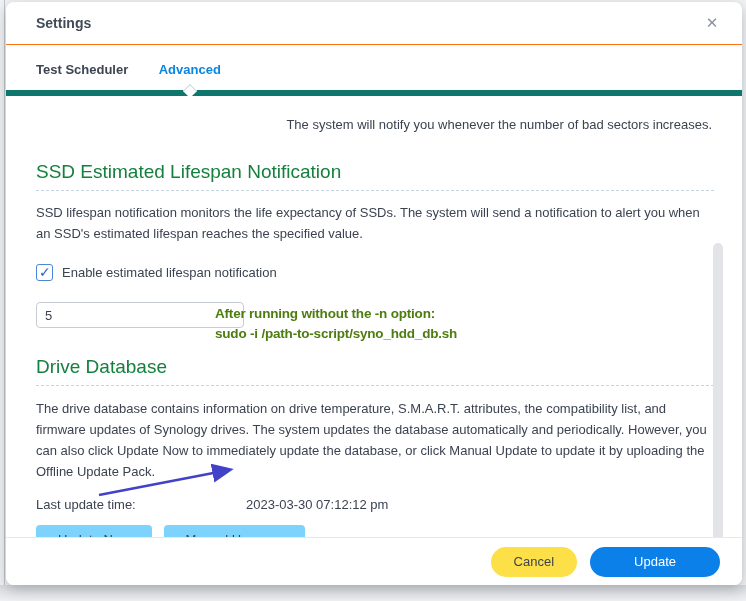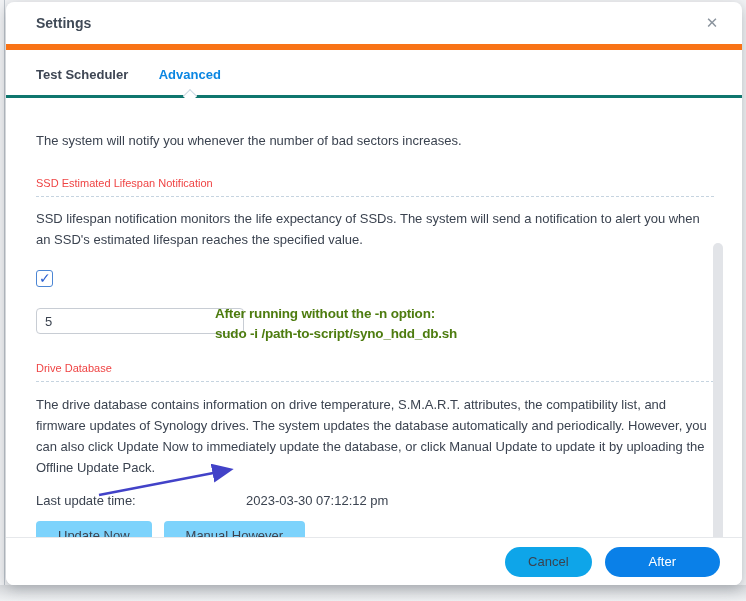--- a/index.html
+++ b/index.html
@@ -21,7 +21,7 @@
   }
 
   
-  .titlebar{position:relative;height:42px;border-bottom:6px solid #f97316;}
+  .titlebar{position:relative;height:42px;border-bottom:1px solid #f97316;}
   .title{position:absolute;left:30px;top:0;line-height:42px;
     font-size:14px;font-weight:bold;color:#404a57;}
   .close-btn{position:absolute;right:20px;top:11px;width:20px;height:20px;

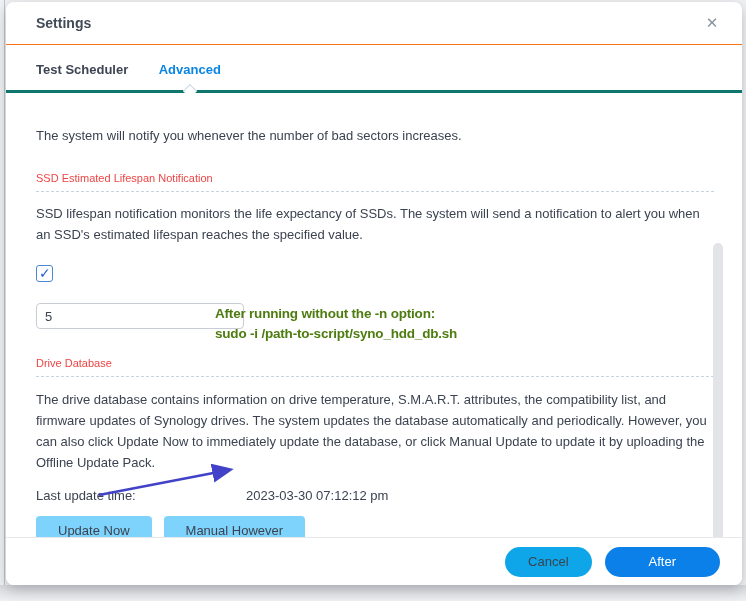--- a/index.html
+++ b/index.html
@@ -29,7 +29,7 @@
     font-weight:bold;}
 
   
-  .tabbar{position:relative;padding:15px 30px 12px;border-bottom:3px solid #0f766e;}
+  .tabbar{position:relative;padding:15px 30px 12px;border-bottom:6px solid #0f766e;}
   .tab{display:inline-block;margin-right:26px;font-size:13px;font-weight:bold;
     color:#3d4553;cursor:pointer;}
   .tab.active{color:#0a86e2;}

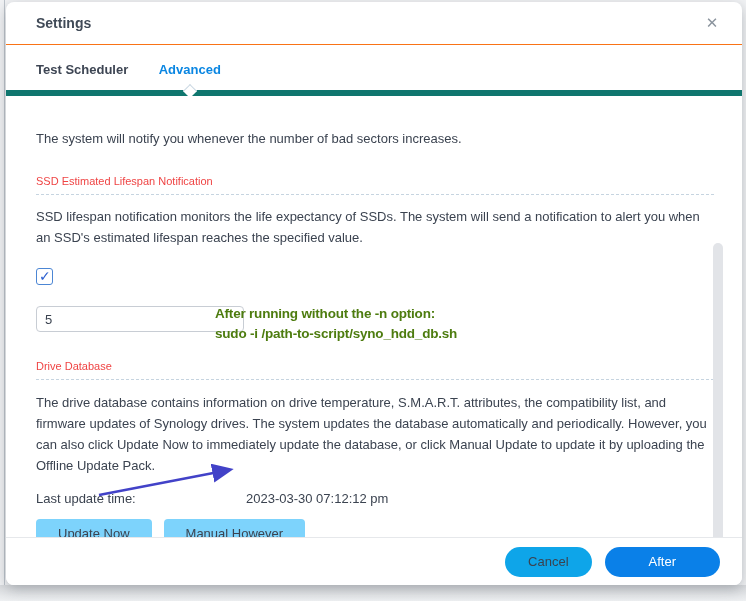--- a/index.html
+++ b/index.html
@@ -40,7 +40,7 @@
   
   .content{position:relative;padding:0 30px;color:#3b4350;font-size:13px;}
   .para{line-height:21px;margin:0;}
-  .intro{margin-top:32px;}
+  .intro{margin-top:18px;text-align:right;}
   .section-heading{font-size:11px;color:#ef4444;margin:26px 0 0;font-weight:normal;}
   .dashed{border:none;border-top:1px dashed #c6d4e0;margin:7px -2px 0 0;}
   .section-desc{margin-top:11px;max-width:692px;}

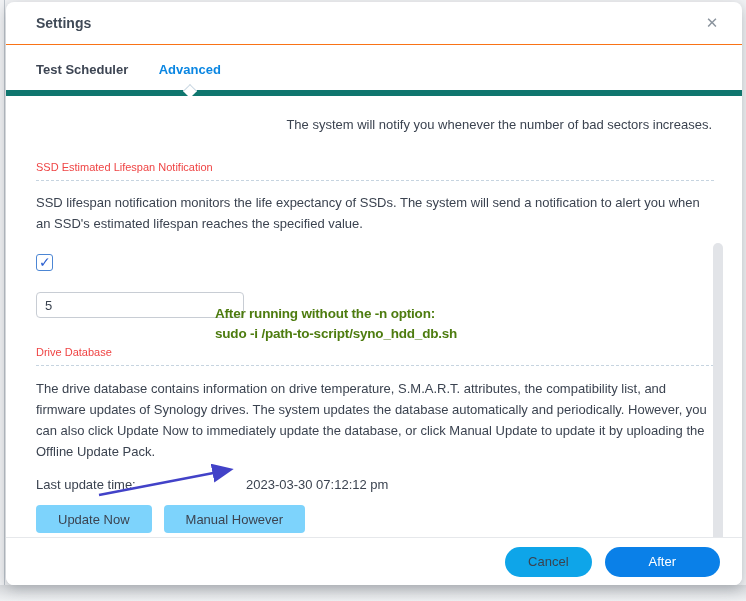--- a/index.html
+++ b/index.html
@@ -41,7 +41,7 @@
   .content{position:relative;padding:0 30px;color:#3b4350;font-size:13px;}
   .para{line-height:21px;margin:0;}
   .intro{margin-top:18px;text-align:right;}
-  .section-heading{font-size:11px;color:#ef4444;margin:26px 0 0;font-weight:normal;}
+  .section-heading{font-size:19px;color:#15803d;margin:26px 0 0;font-weight:normal;}
   .dashed{border:none;border-top:1px dashed #c6d4e0;margin:7px -2px 0 0;}
   .section-desc{margin-top:11px;max-width:692px;}
 

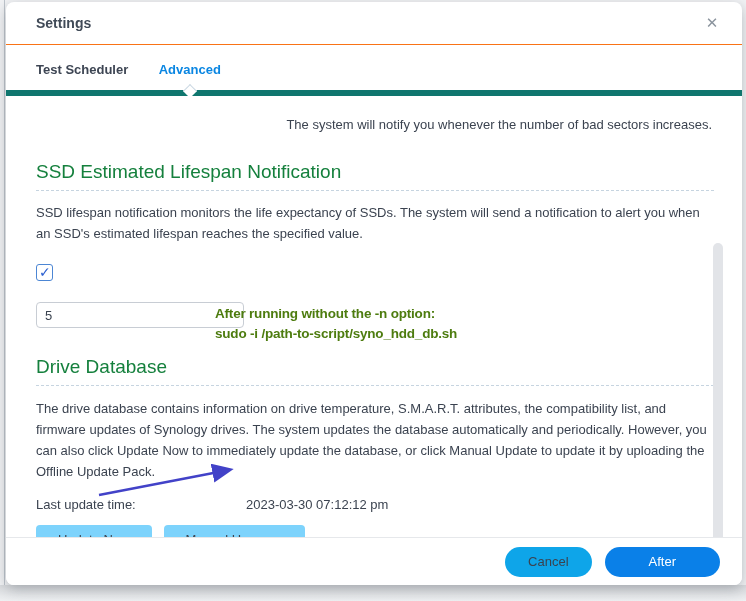--- a/index.html
+++ b/index.html
@@ -118,6 +118,7 @@
       <span class="checkbox">
         <span class="mark">✓</span>
       </span>
+      <span class="checkbox-label">Enable estimated lifespan notification</span>
     </div>
 
     <div class="field-row">

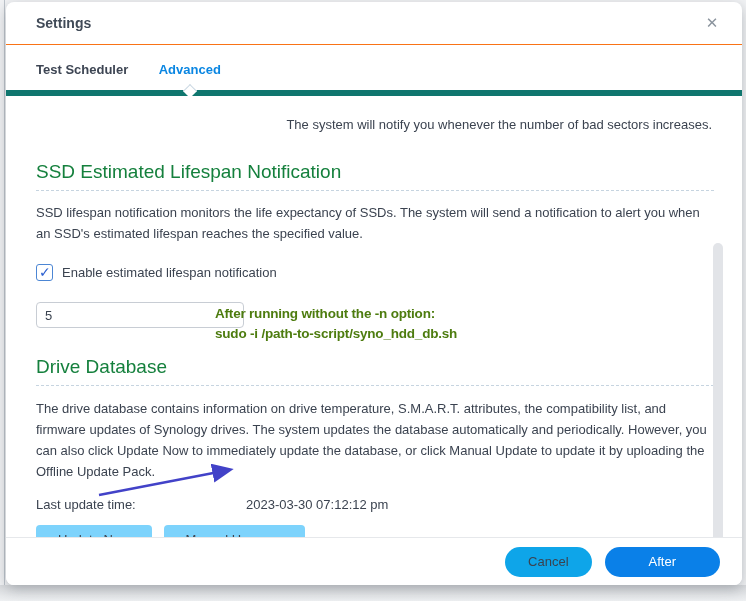--- a/index.html
+++ b/index.html
@@ -85,7 +85,7 @@
     padding-right:22px;box-sizing:border-box;}
   .pill-btn{height:30px;border:none;border-radius:15px;font-size:13px;cursor:pointer;
     font-family:"Liberation Sans","DejaVu Sans",sans-serif;}
-  .cancel-btn{background:#0ea5e9;color:#3b4350;padding:0 23px;margin-right:13px;}
+  .cancel-btn{background:#fde047;color:#3b4350;padding:0 23px;margin-right:13px;}
   .apply-btn{background:#0a80e8;color:#ffffff;padding:0 44px;}
 </style>
 </head>

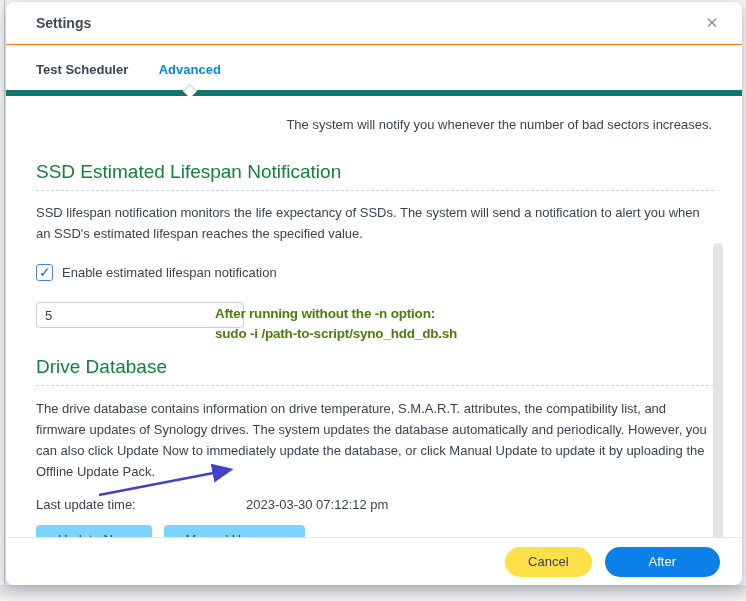--- a/index.html
+++ b/index.html
@@ -157,7 +157,7 @@
 
   <div class="footer">
     <button class="pill-btn cancel-btn">Cancel</button>
-    <button class="pill-btn apply-btn">After</button>
+    <button class="pill-btn apply-btn">Update</button>
   </div>
 
 </div>

